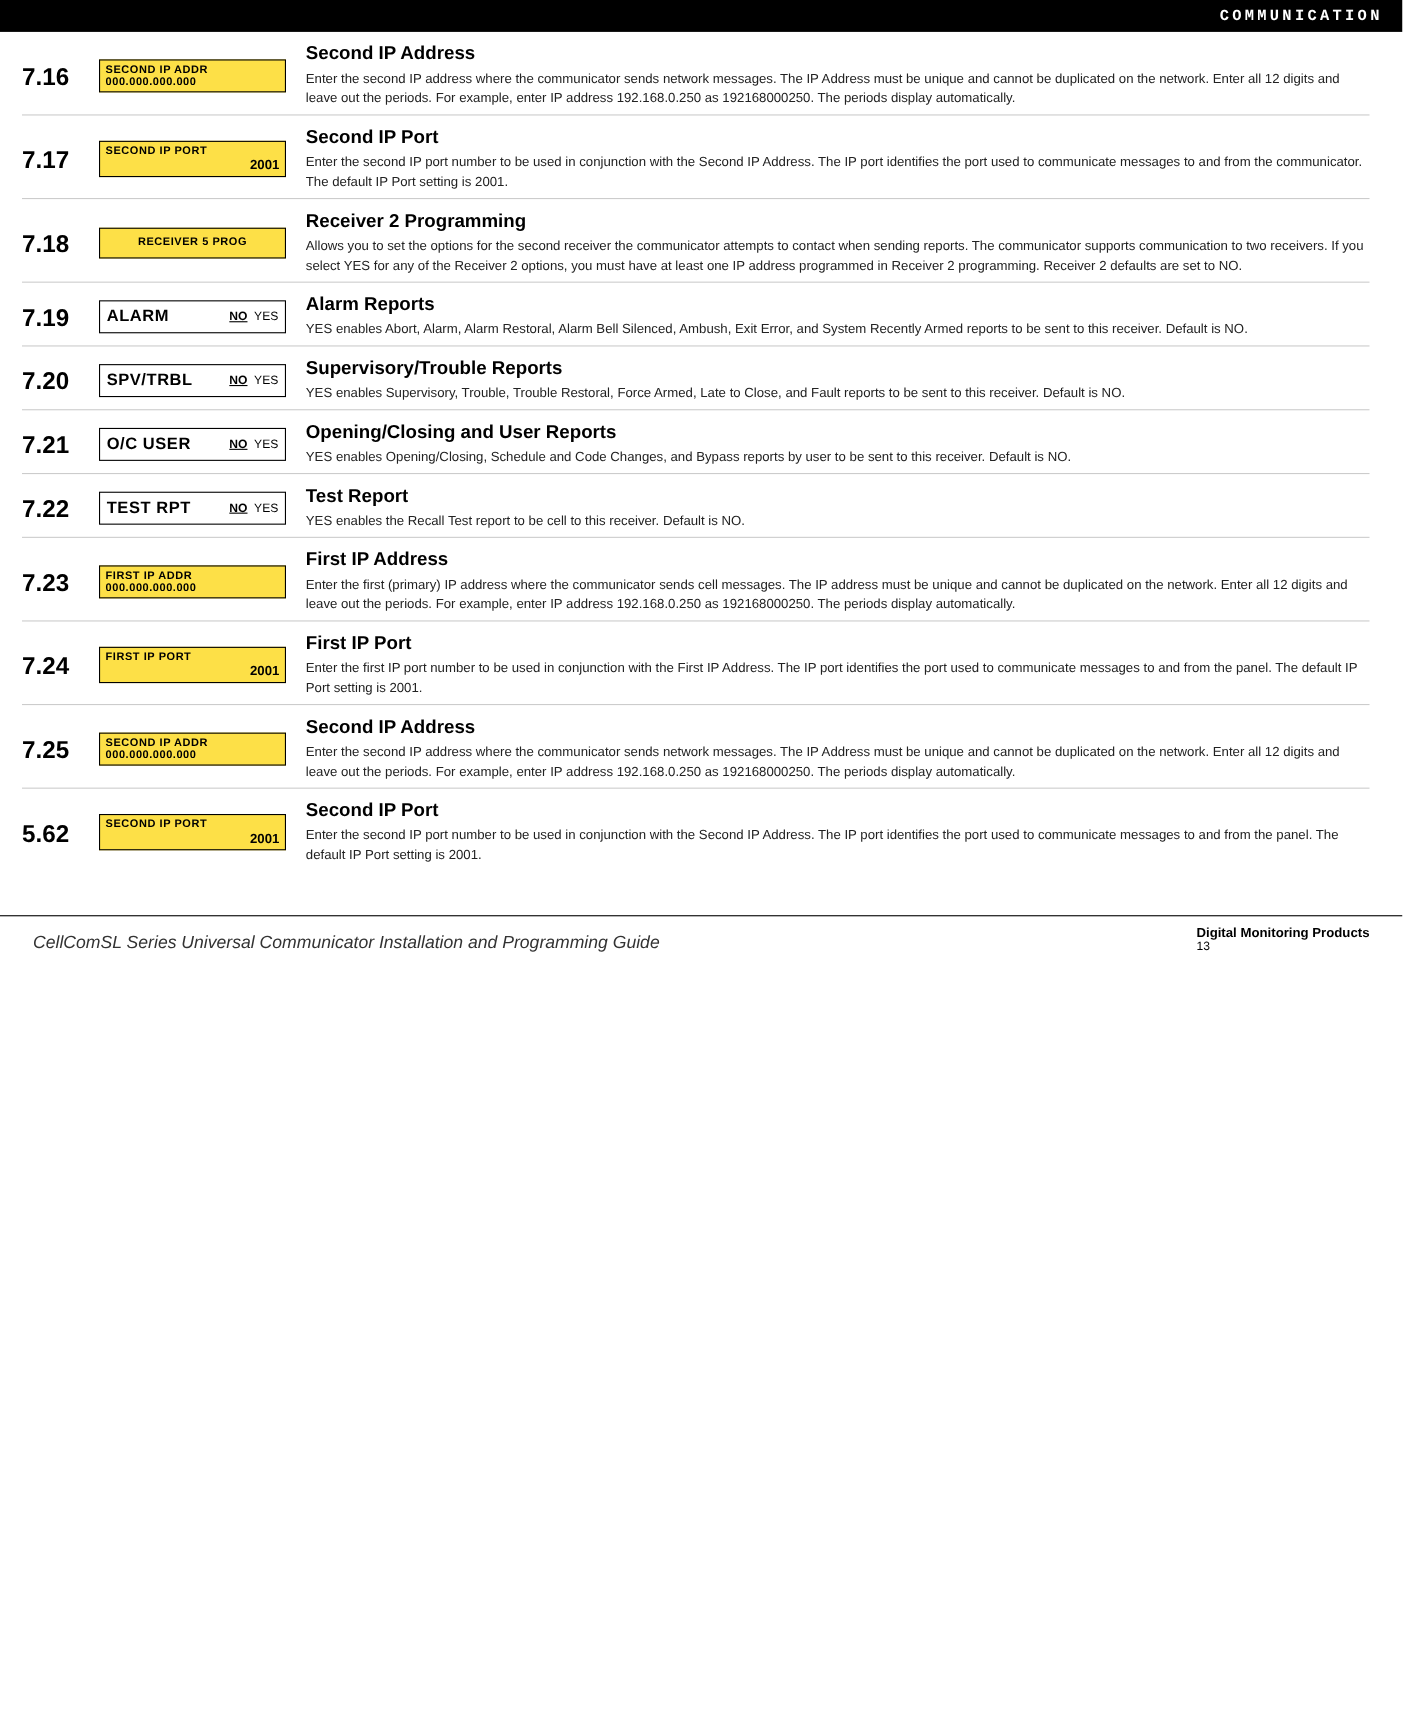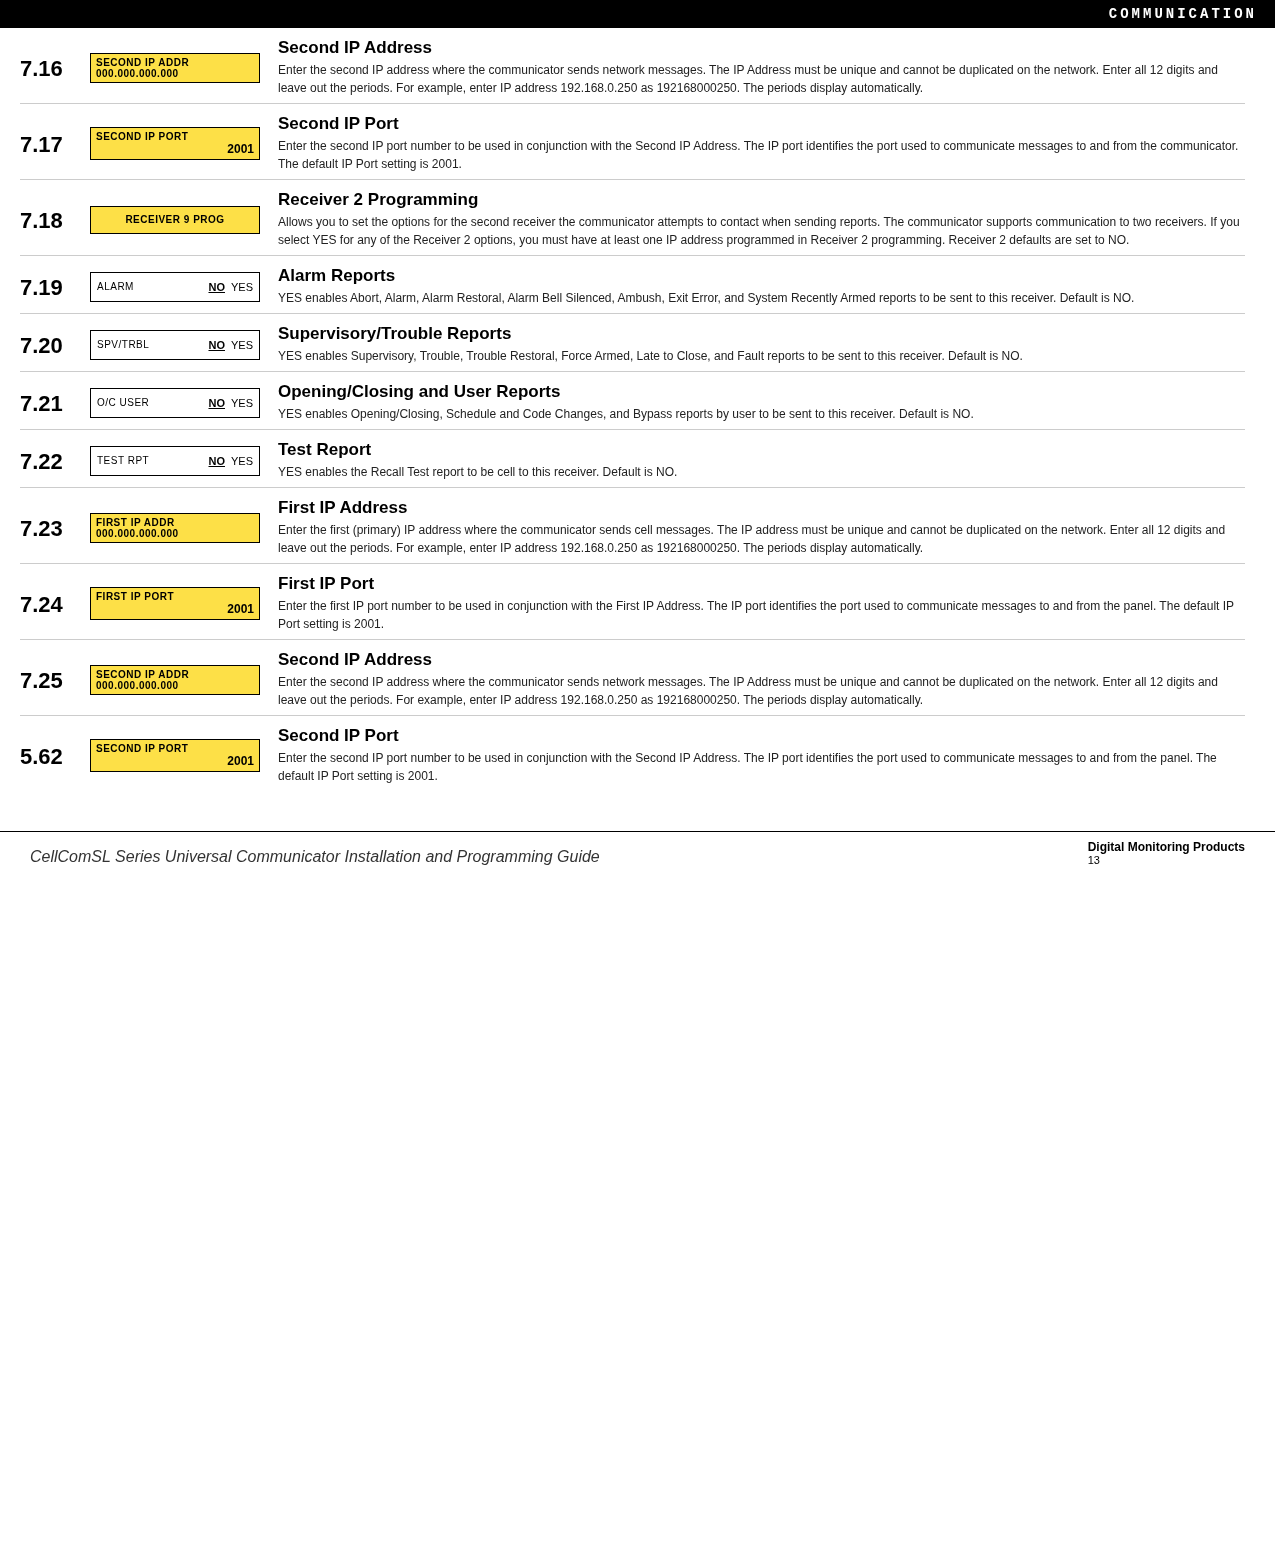--- a/index.html
+++ b/index.html
@@ -192,7 +192,7 @@
       <div class="entry-num">7.18</div>
       <div class="entry-field">
         <div class="field-box" style="align-items: center; justify-content: center; min-height: 28px;">
-          <div class="field-label">RECEIVER 9 PROG</div>
+          <div class="field-label">RECEIVER 5 PROG</div>
         </div>
       </div>
       <div class="entry-desc">

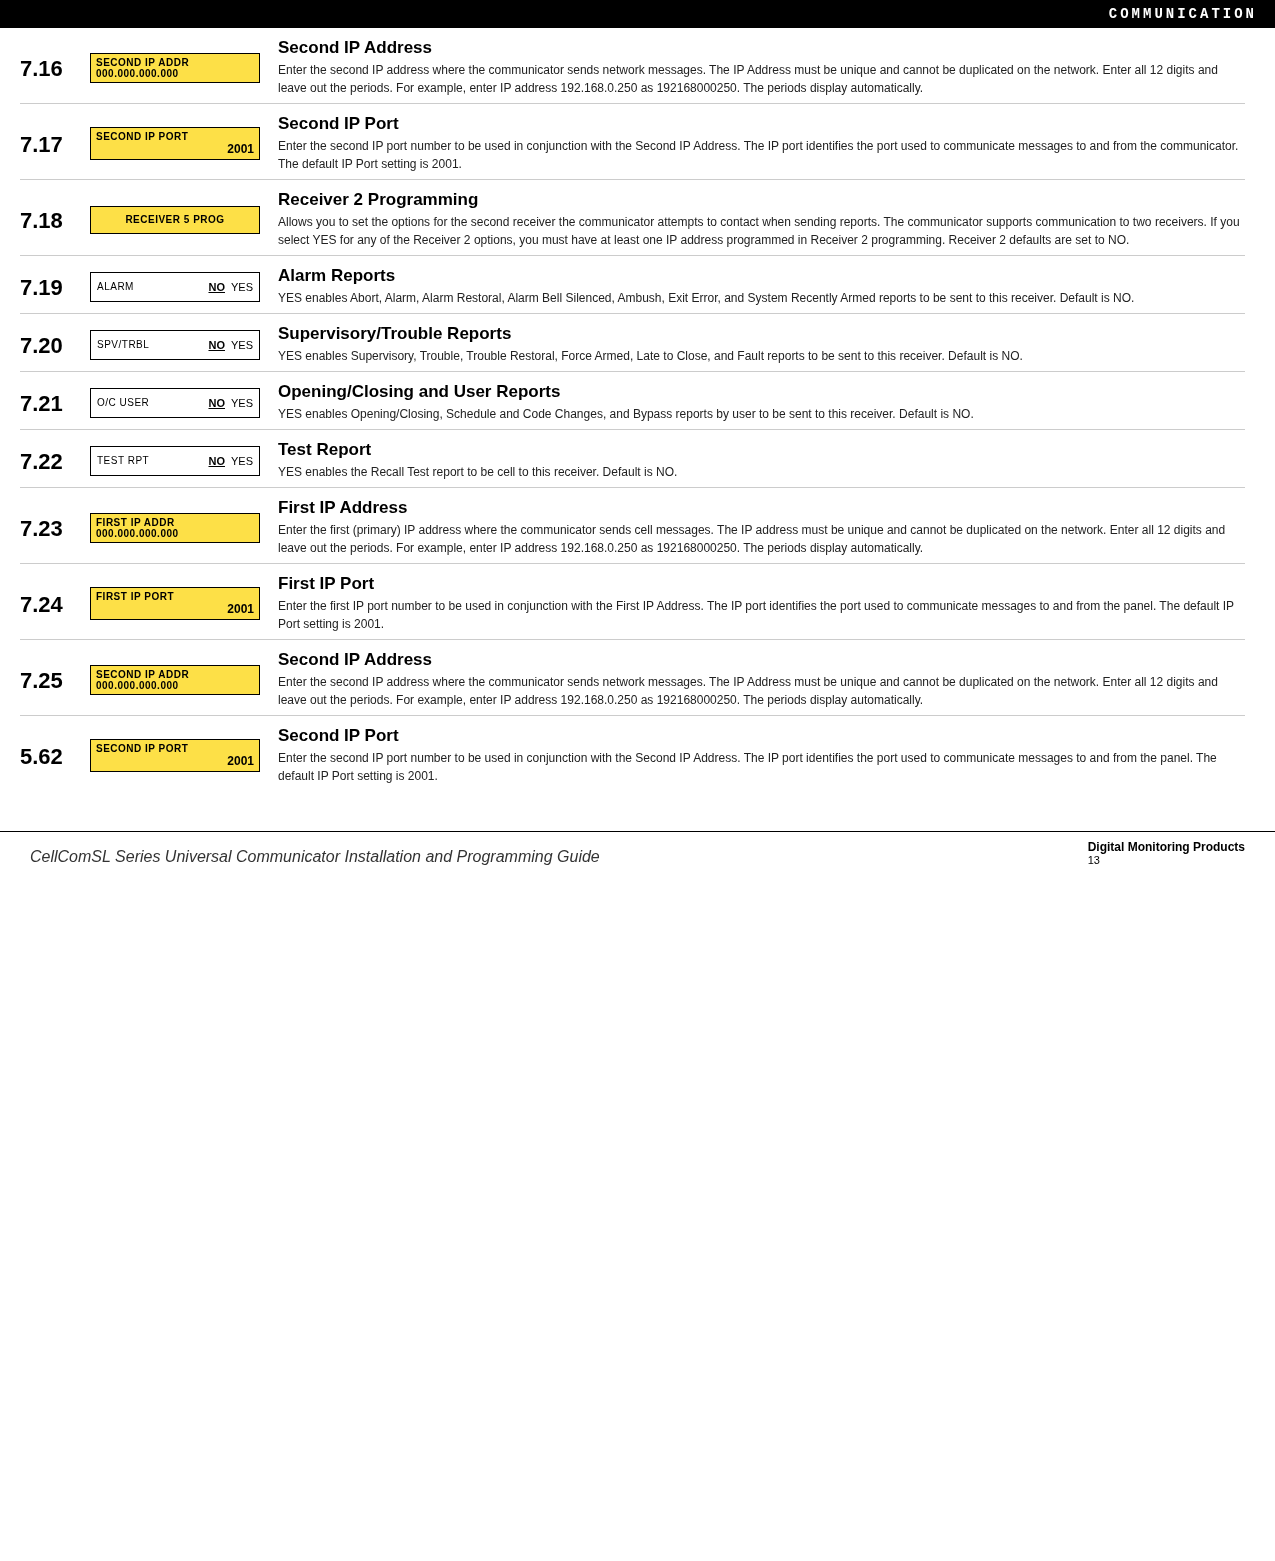--- a/index.html
+++ b/index.html
@@ -96,8 +96,8 @@
       gap: 6px;
     }
     .field-box-inline .field-label {
-      font-size: 10px;
-      font-weight: normal;
+      font-size: 15px;
+      font-weight: bold;
       letter-spacing: 0.5px;
       white-space: nowrap;
     }

